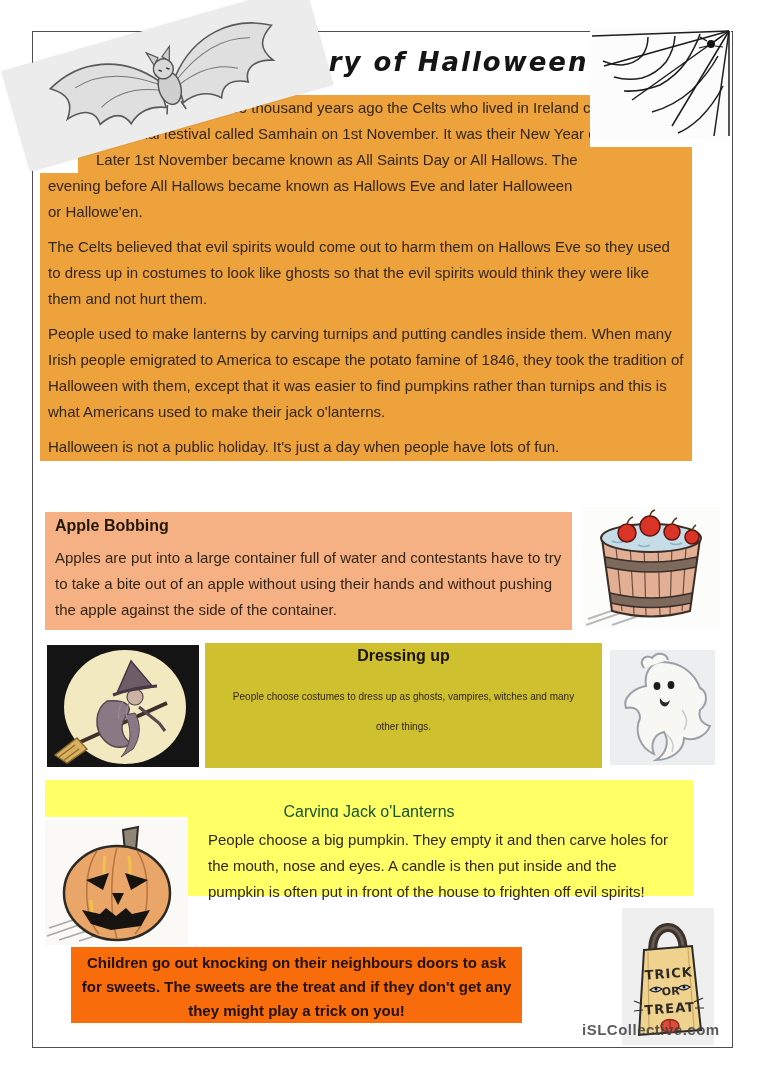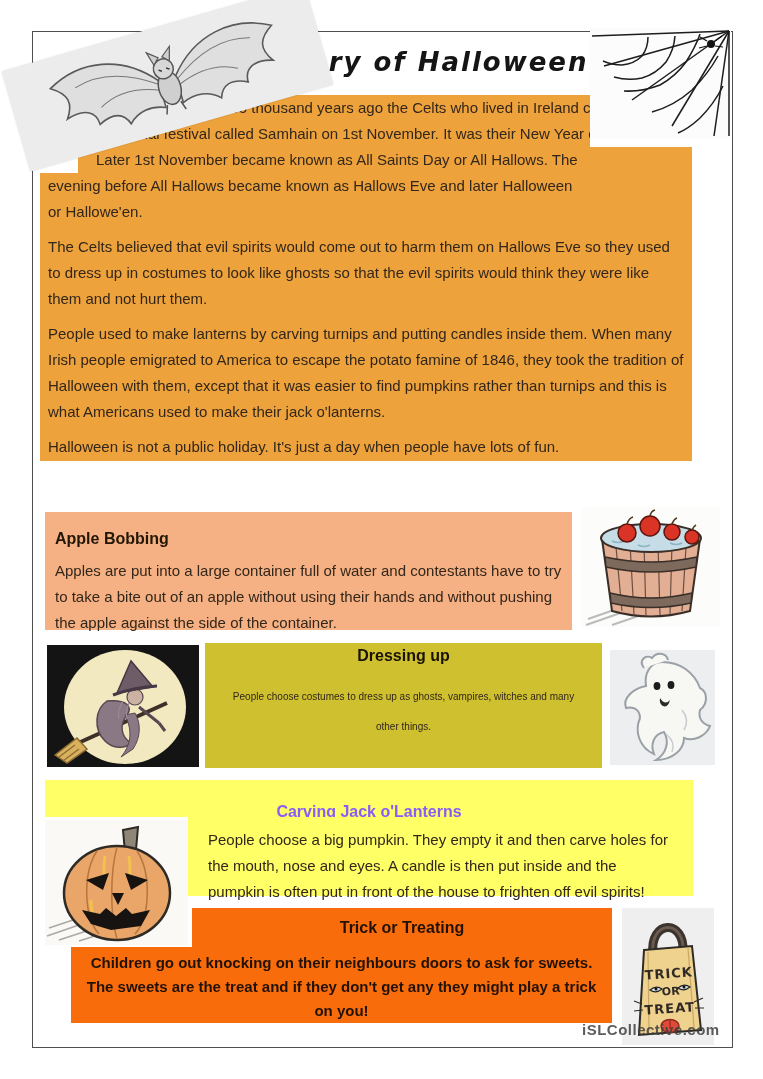--- a/index.html
+++ b/index.html
@@ -45,7 +45,7 @@
 
   
   .apple-box{position:absolute;left:45px;top:512px;width:527px;height:118px;background:#F5B183;
-             box-sizing:border-box;padding:18px 10px;z-index:3;}
+             box-sizing:border-box;padding:5px 10px;z-index:3;}
   .apple-box h3{margin:0 0 10px 0;font-size:16px;color:#221606;}
   .apple-box p{margin:0;font-size:15px;line-height:26px;}
 

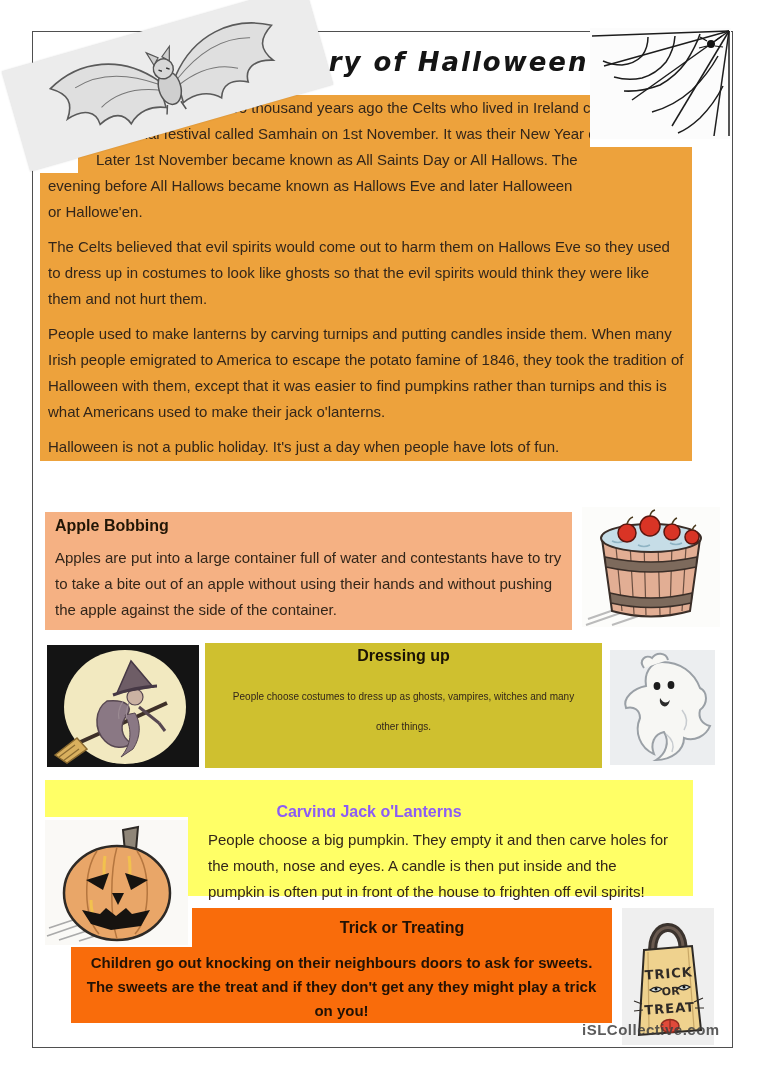--- a/index.html
+++ b/index.html
@@ -58,7 +58,7 @@
   
   .carve-head{position:absolute;left:45px;top:780px;width:648px;height:37px;background:#FFFF66;
               display:flex;align-items:center;justify-content:center;z-index:3;}
-  .carve-head span{font-weight:bold;font-size:16px;color:#8b5cf6;margin-top:26px;}
+  .carve-head span{font-weight:normal;font-size:16px;color:#14532d;margin-top:26px;}
   .carve-body{position:absolute;left:188px;top:817px;width:505px;height:79px;background:#FFFF66;
               box-sizing:border-box;padding:2px 12px;z-index:3;}
   .carve-body p{margin:8px;font-size:15px;line-height:26px;}

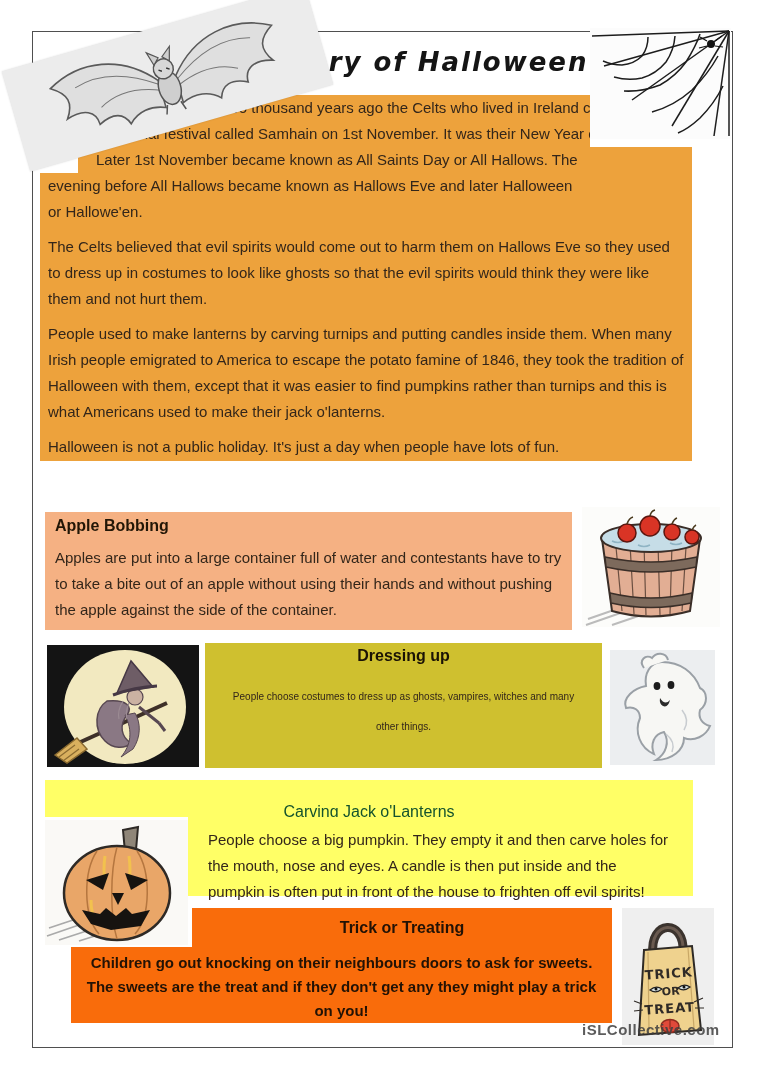--- a/index.html
+++ b/index.html
@@ -210,9 +210,6 @@
     </svg>
   </div>
 
-  <div class="trick-head">
-    <span>Trick or Treating</span>
-  </div>
   <div class="trick-body">
     <p>Children go out knocking on their neighbours doors to ask for sweets. The sweets are the treat and if they don't get any they might play a trick on you!</p>
   </div>

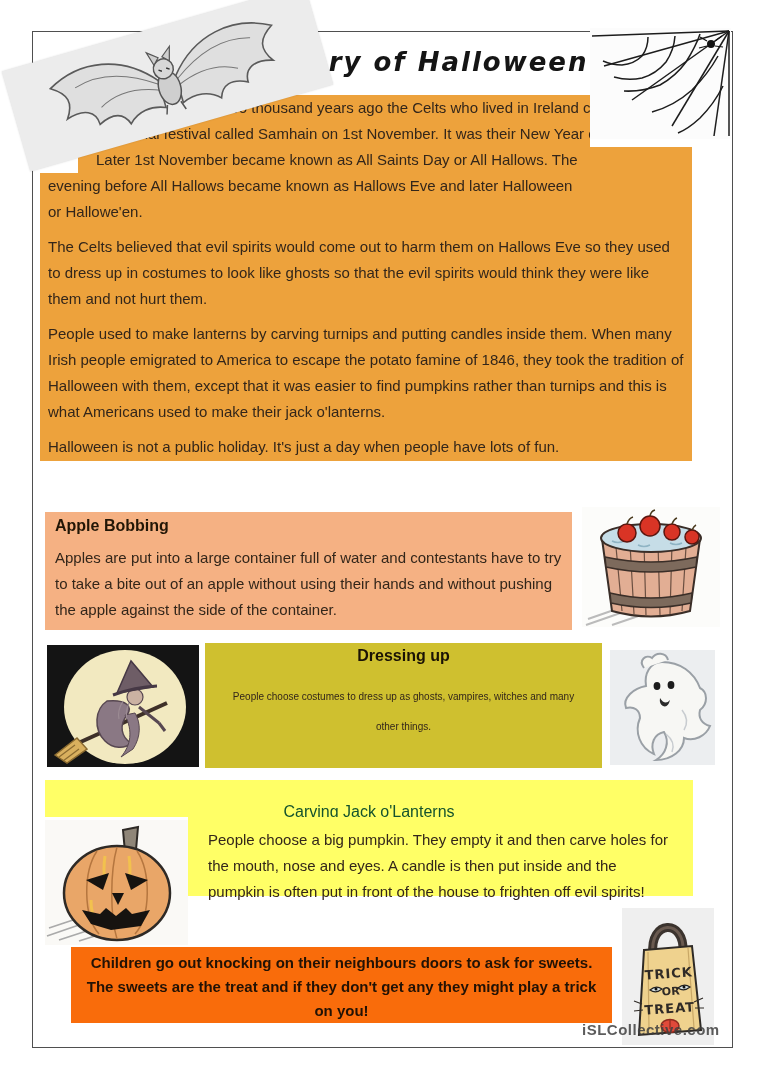--- a/index.html
+++ b/index.html
@@ -67,7 +67,7 @@
   .trick-head{position:absolute;left:192px;top:908px;width:420px;height:39px;background:#F96C0B;
               display:flex;align-items:center;justify-content:center;z-index:3;}
   .trick-head span{font-weight:bold;font-size:16px;color:#221205;}
-  .trick-body{position:absolute;left:71px;top:947px;width:541px;height:76px;background:#F96C0B;
+  .trick-body{position:absolute;left:71px;top:947px;width:451px;height:76px;background:#F96C0B;
               box-sizing:border-box;padding:4px 8px;text-align:center;z-index:3;}
   .trick-body p{margin:0;font-weight:bold;font-size:15px;line-height:24px;color:#221205;}
 

